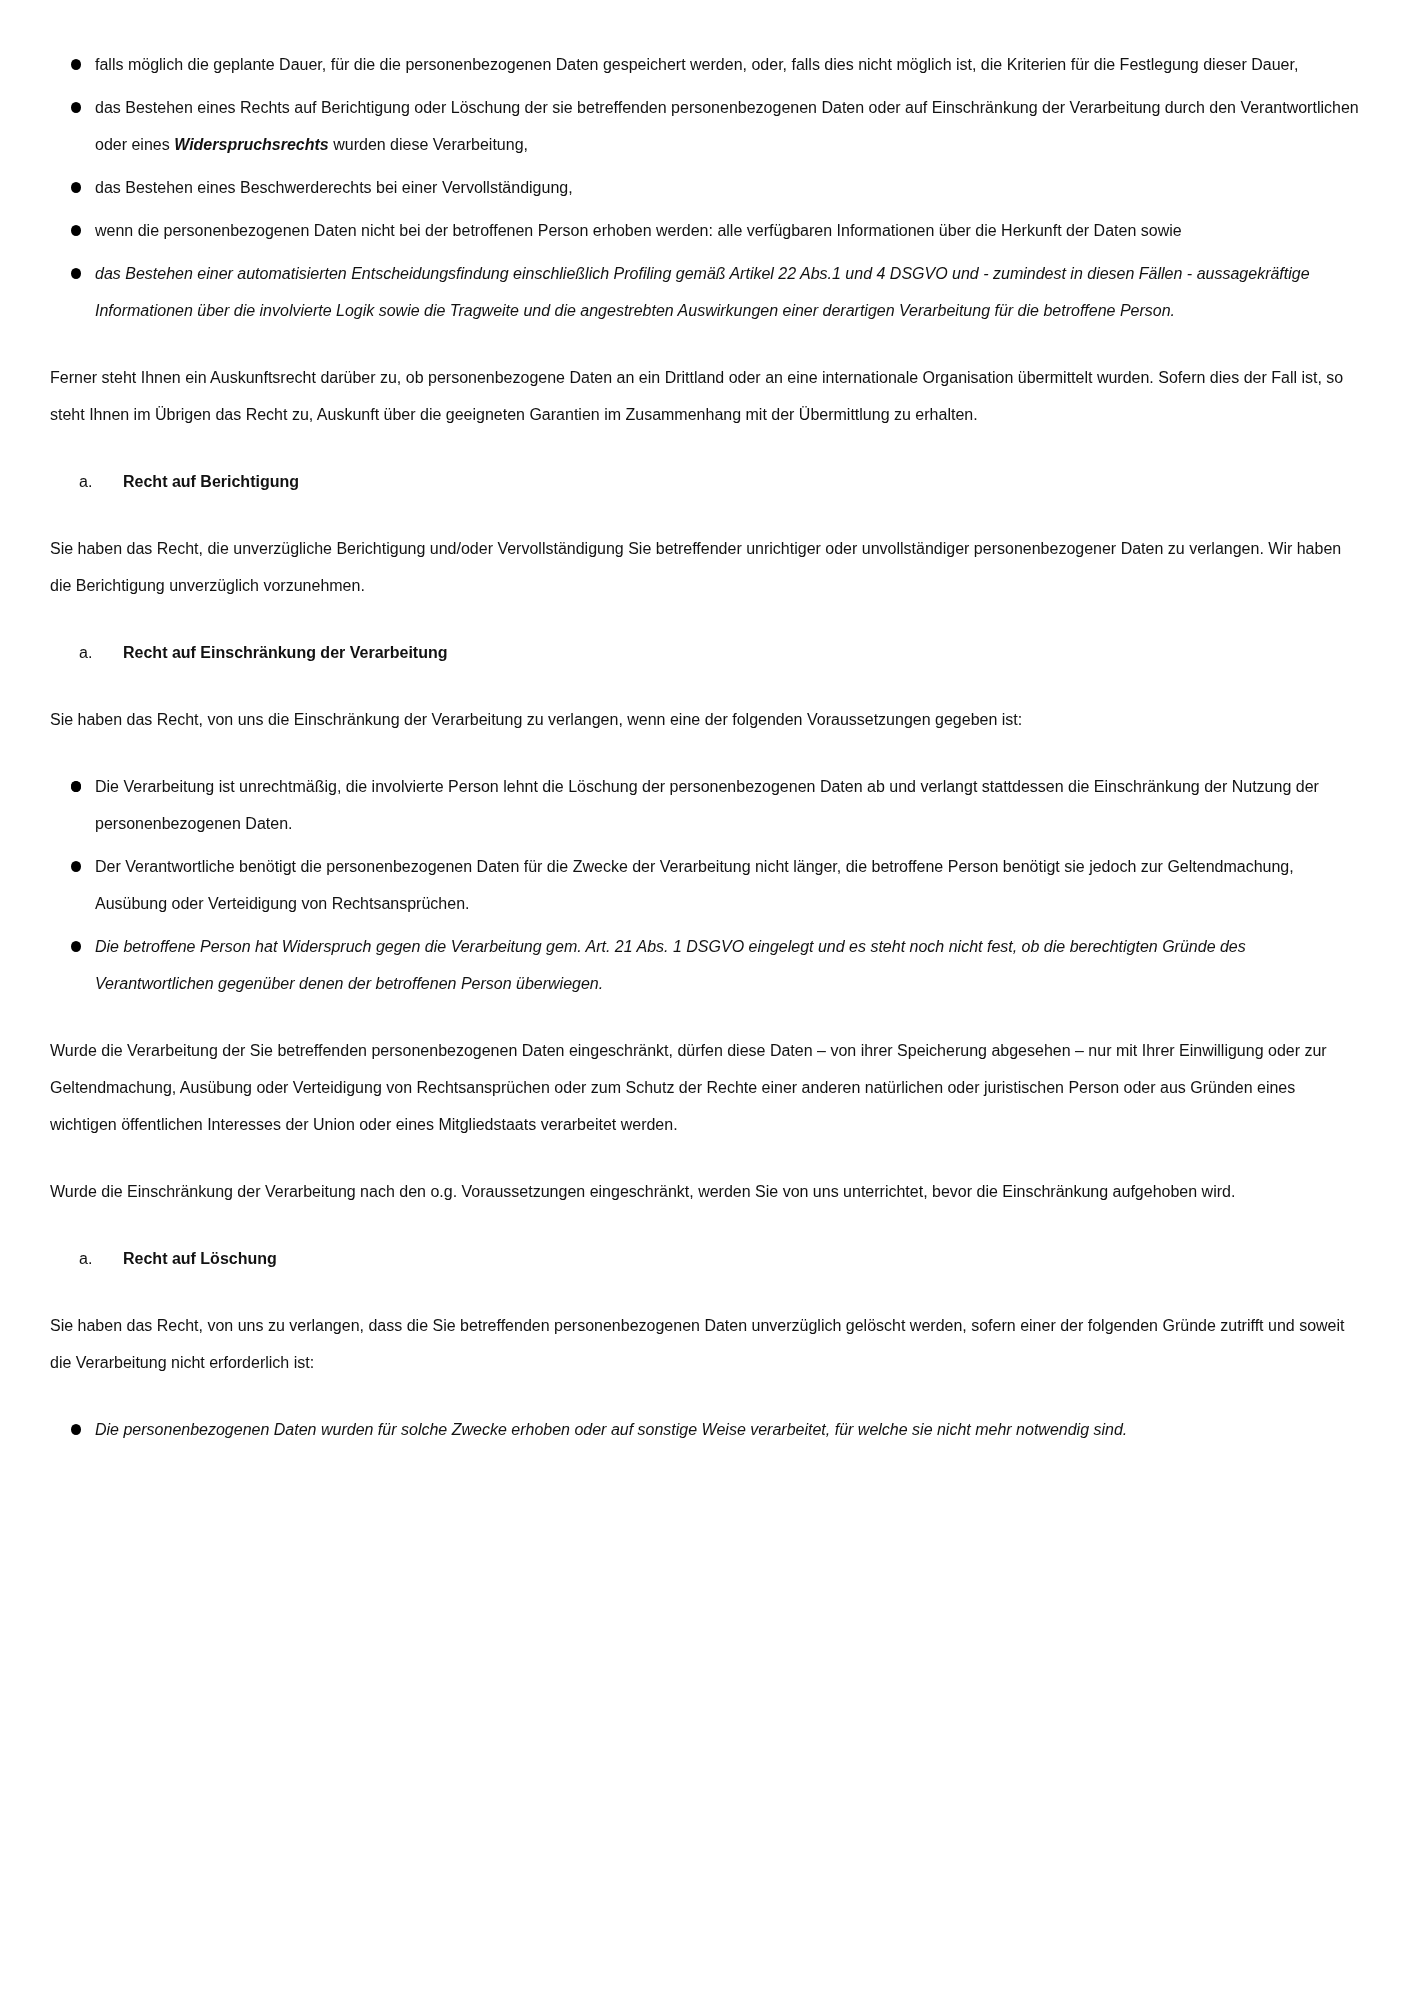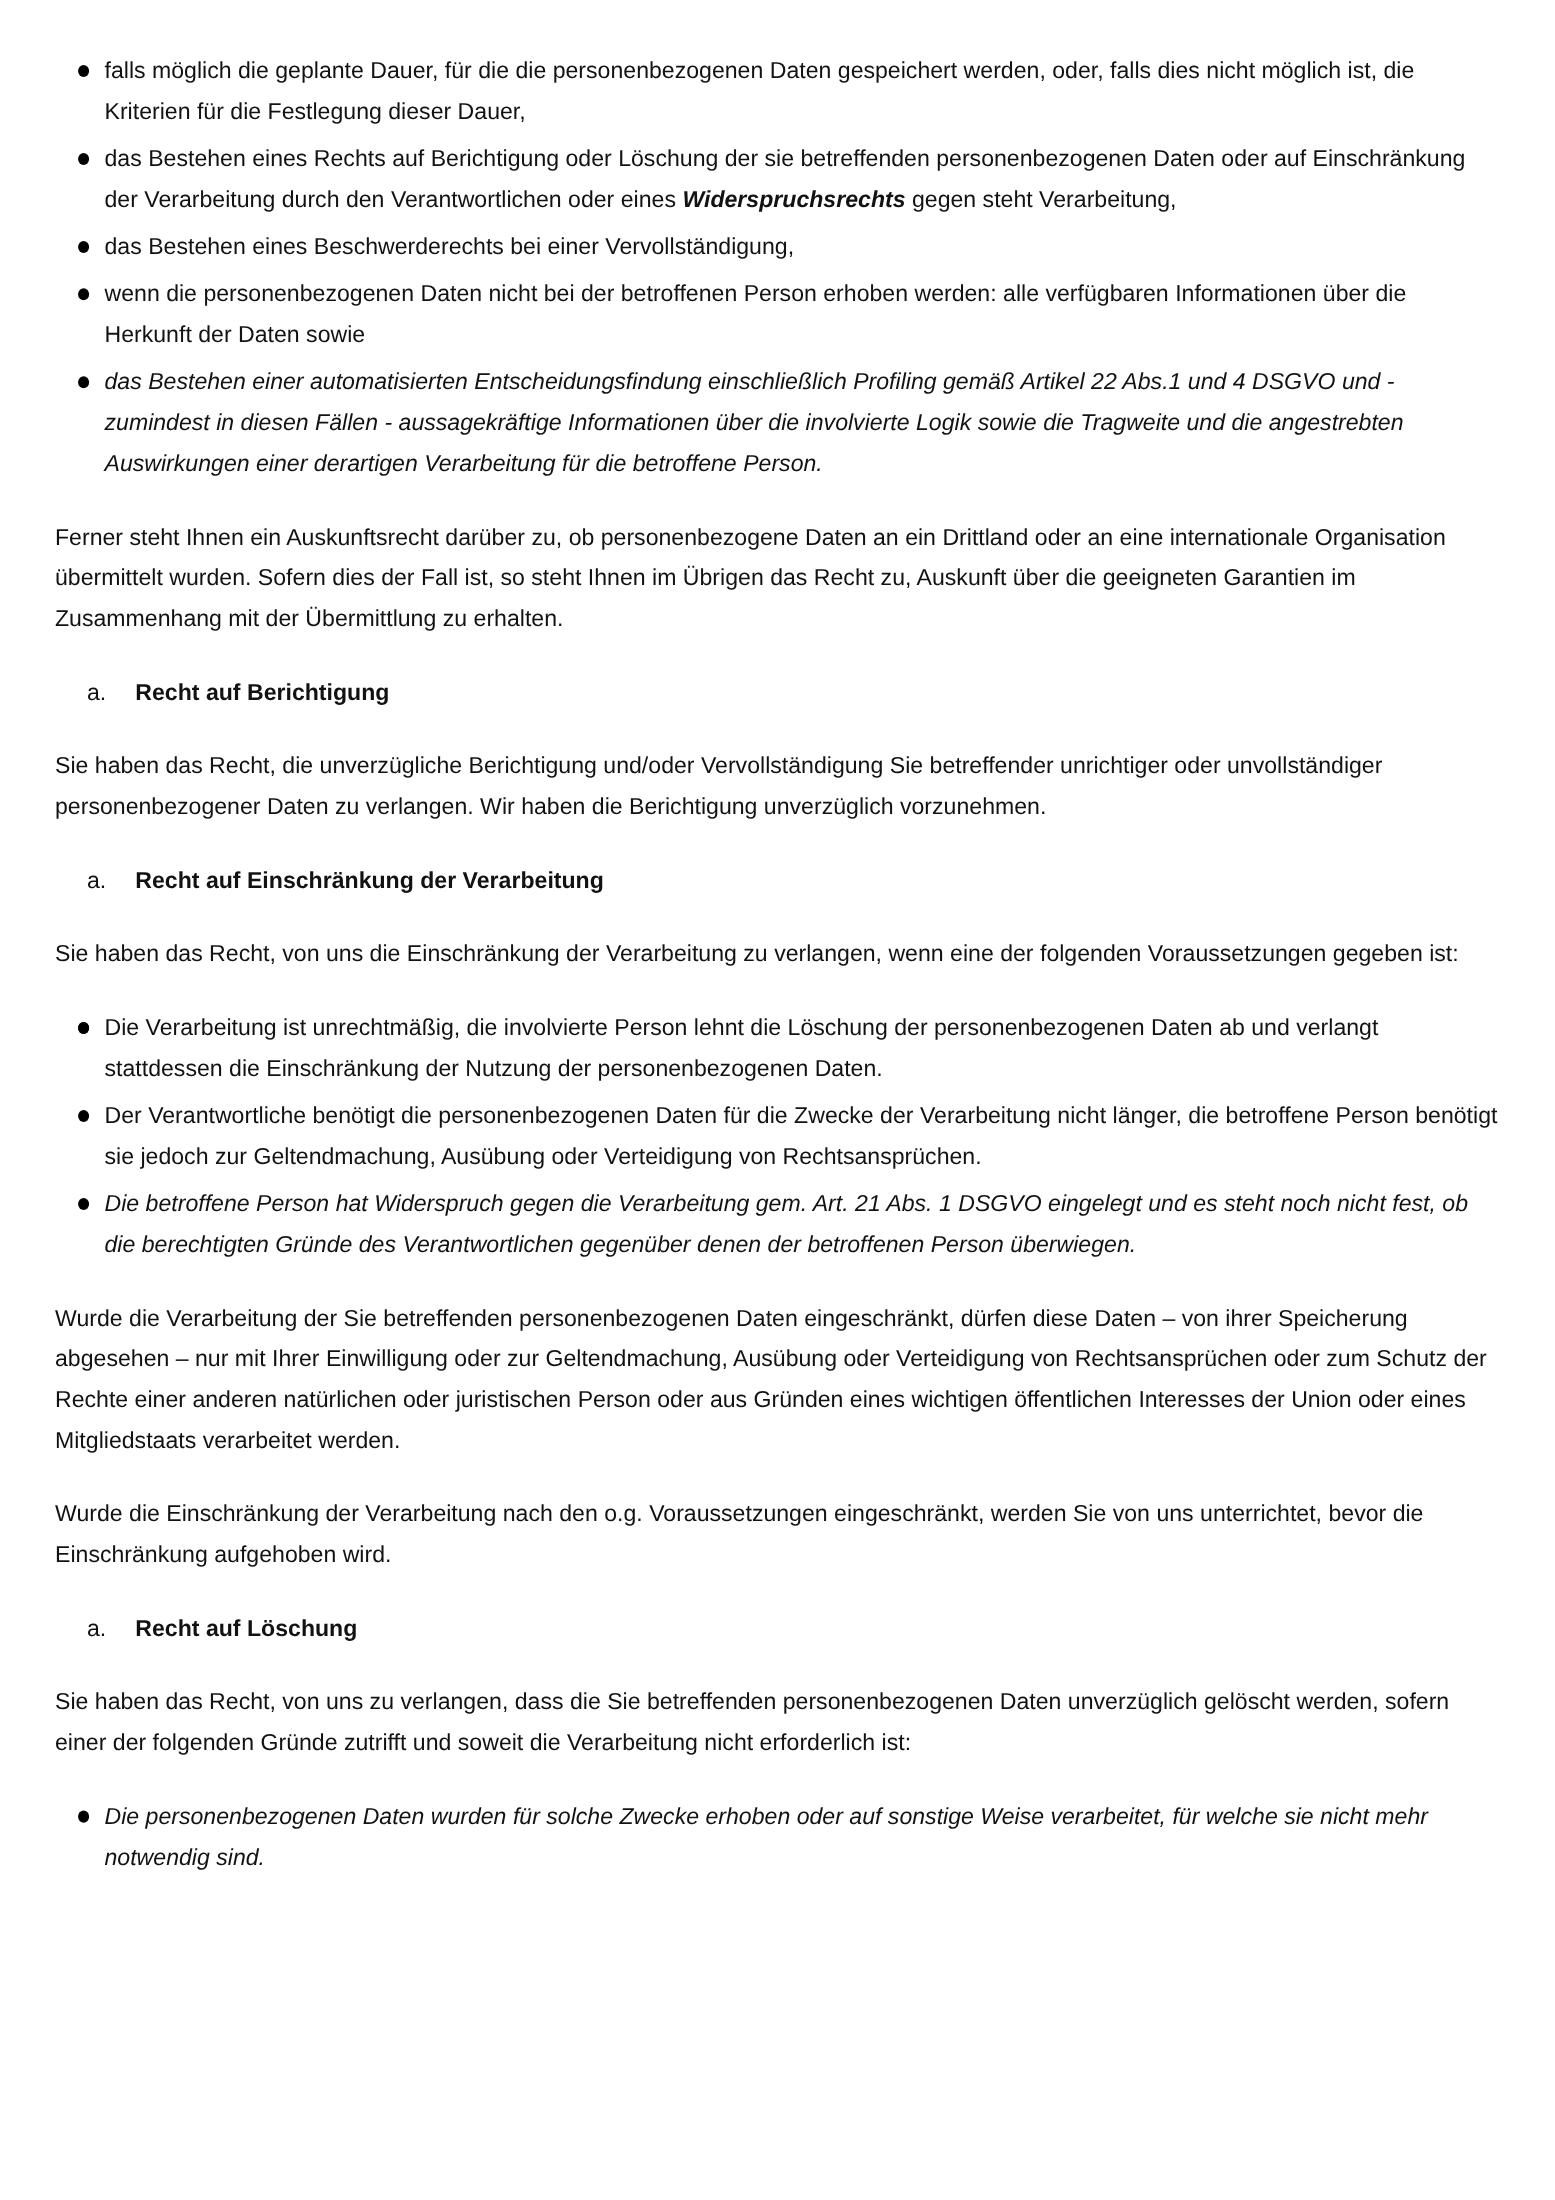--- a/index.html
+++ b/index.html
@@ -16,7 +16,7 @@
     background: #ffffff;
     color: #121212;
     font-family: "Liberation Sans", "DejaVu Sans", sans-serif;
-    font-size: 21px;
+    font-size: 16px;
     line-height: 37px;
     padding: 46px 0 0 50px;
     overflow: hidden;

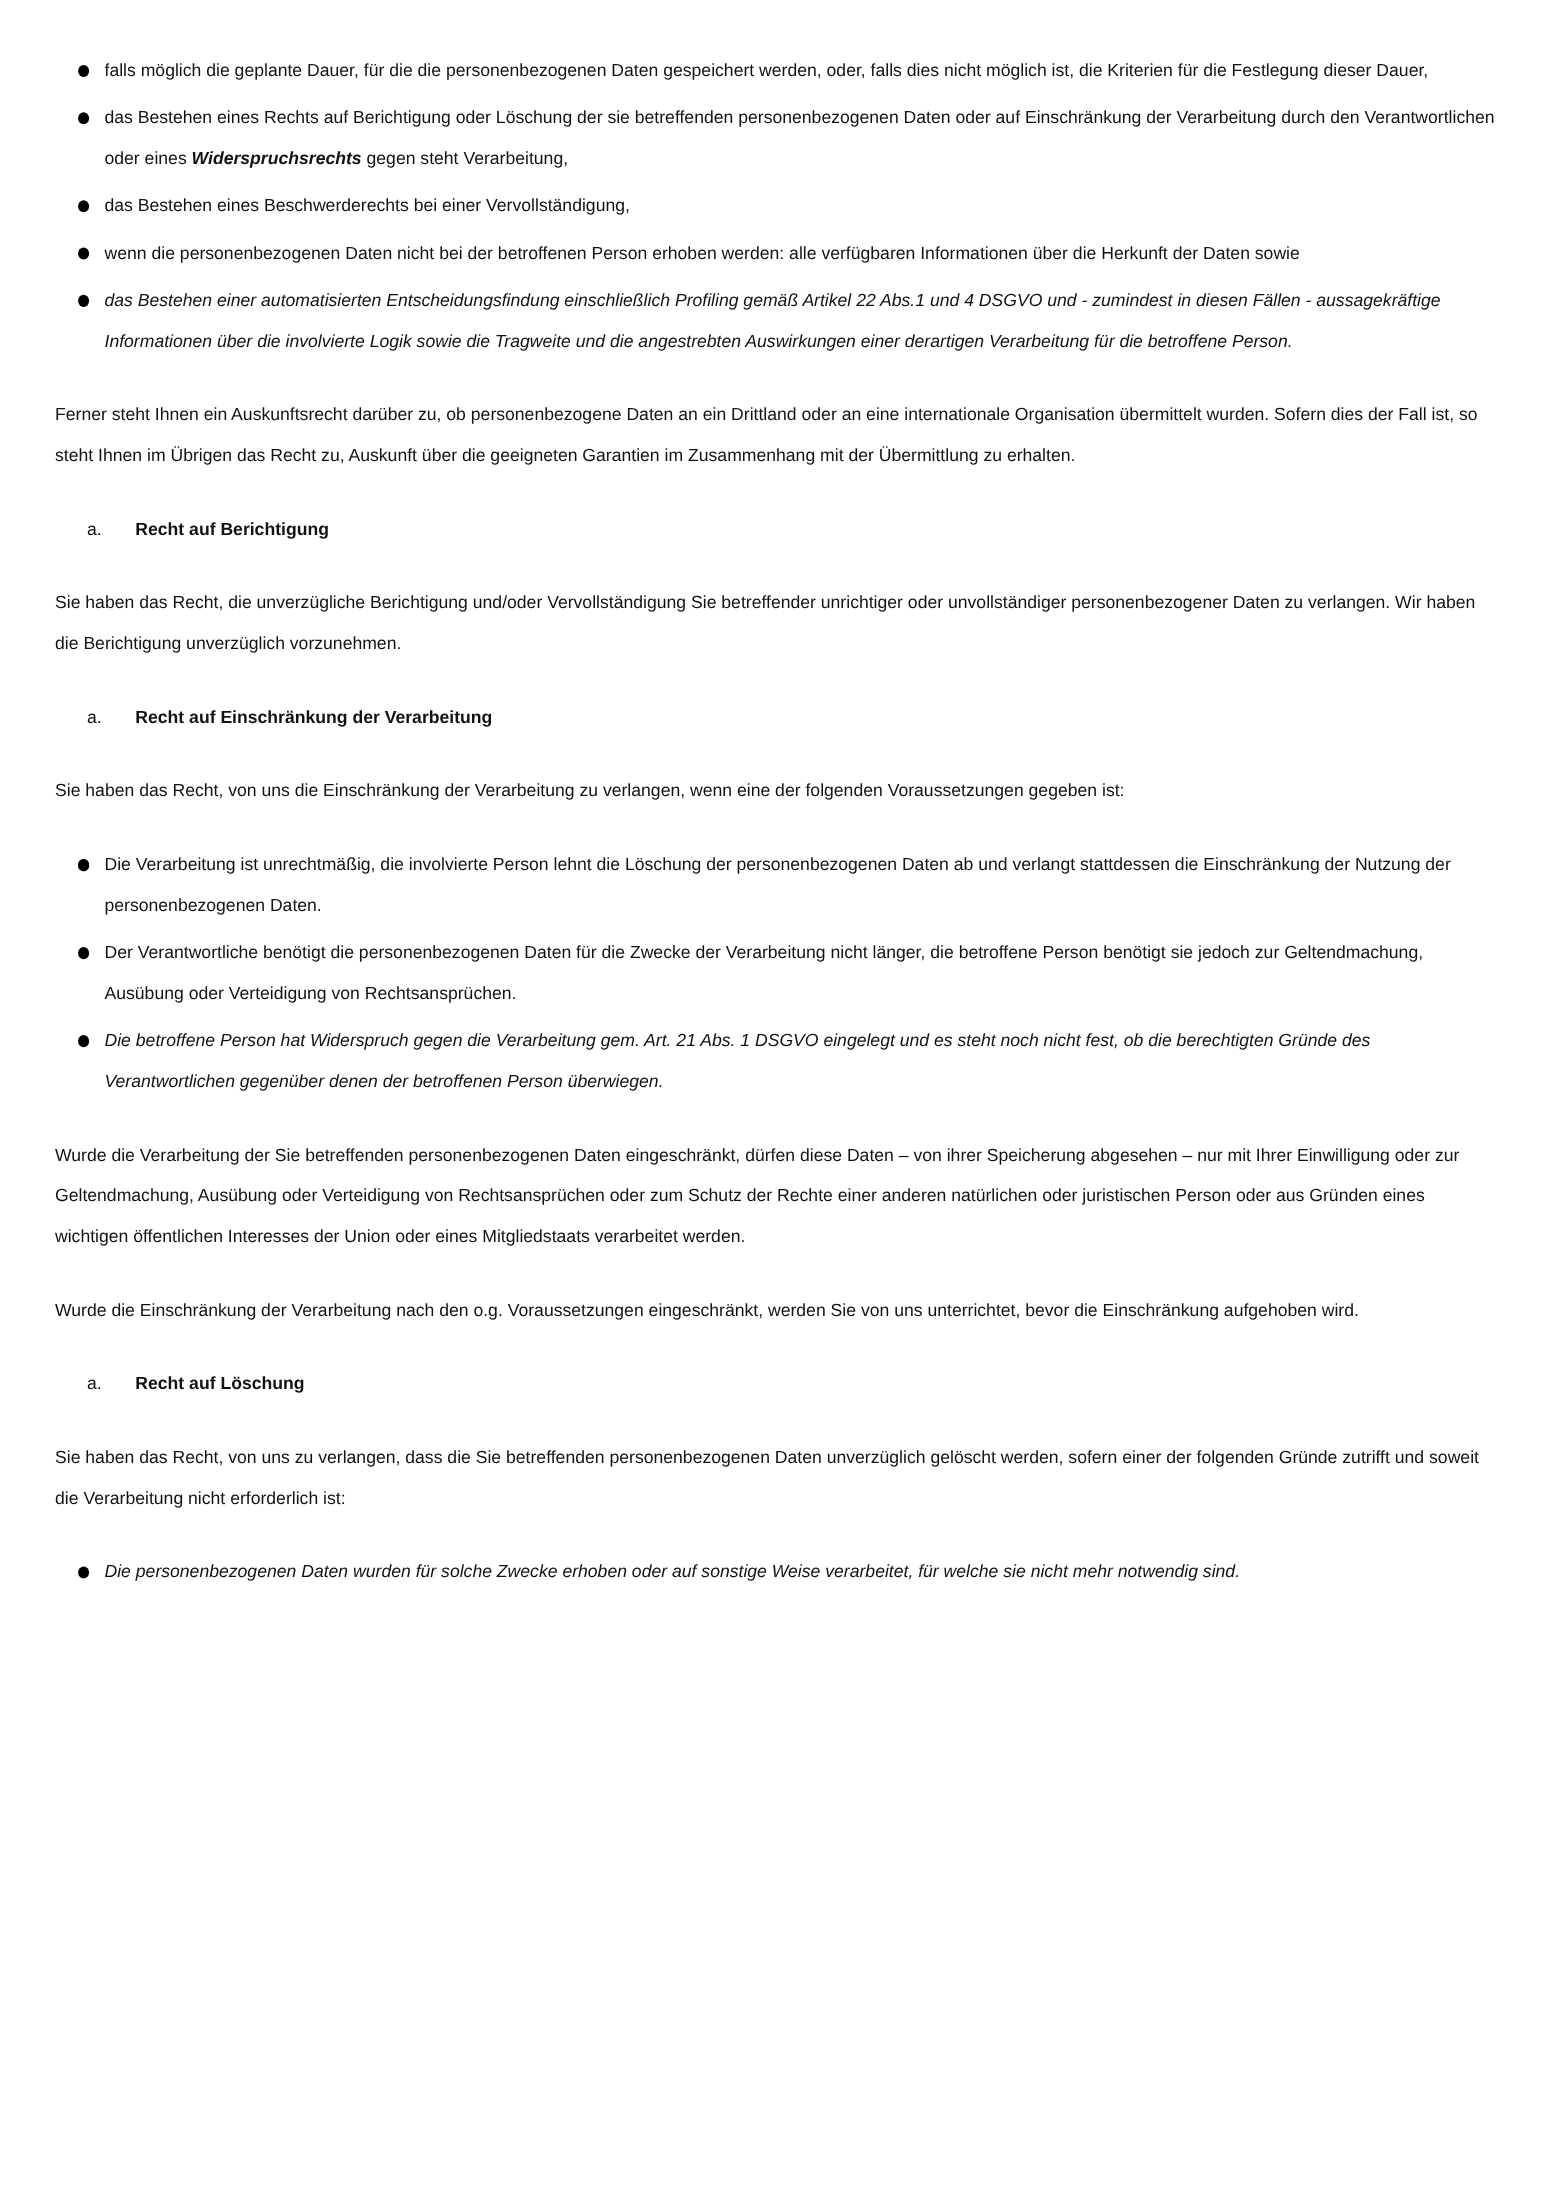--- a/index.html
+++ b/index.html
@@ -80,7 +80,7 @@
       </li>
       <li>
         <span class="dot"></span>
-        <span>das Bestehen eines Rechts auf Berichtigung oder Löschung der sie betreffenden personenbezogenen Daten oder auf Einschränkung der Verarbeitung durch den Verantwortlichen oder eines </span><strong class="inline-bold">Widerspruchsrechts</strong><span> gegen steht Verarbeitung,</span>
+        <span>das Bestehen eines Rechts auf Berichtigung oder Löschung der sie betreffenden personenbezogenen Daten oder auf Einschränkung der Verarbeitung durch den Verantwortlichen oder eines </span><strong class="inline-bold">Widerspruchsrechts</strong><span> wurden diese Verarbeitung,</span>
       </li>
       <li>
         <span class="dot"></span>

